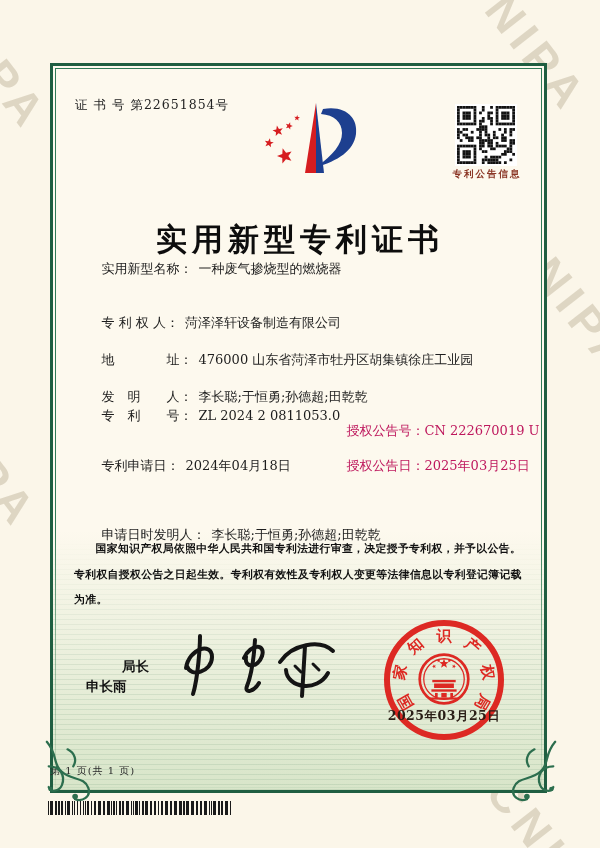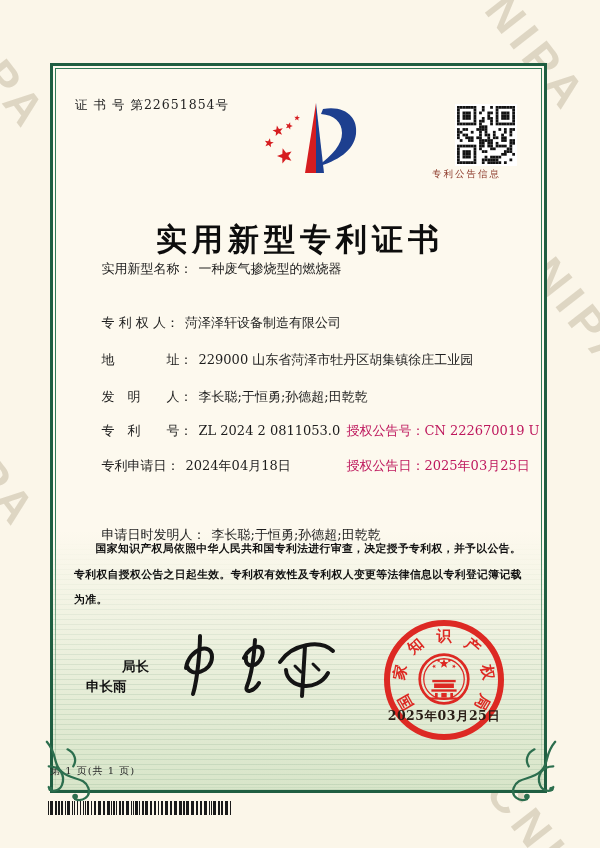--- a/index.html
+++ b/index.html
@@ -30,8 +30,8 @@
   .logo{position:absolute;left:253px;top:97px;width:106px;height:84px;}
 
   .qr{position:absolute;left:455px;top:104px;width:58px;height:58px;background:#fff;padding:2px;}
-  .qr-caption{position:absolute;left:432px;top:168px;width:110px;text-align:left;
-              font-size:9.5px;color:#8a3524;letter-spacing:2px;font-weight:normal;}
+  .qr-caption{position:absolute;left:432px;top:168px;width:110px;text-align:center;
+              font-size:9.5px;color:#8a3524;letter-spacing:2px;font-weight:bold;}
 
   .title{position:absolute;left:50px;top:176px;width:500px;text-align:center;
          font-size:31px;font-weight:bold;color:#0d0d0d;letter-spacing:5px;margin-top:43px;}

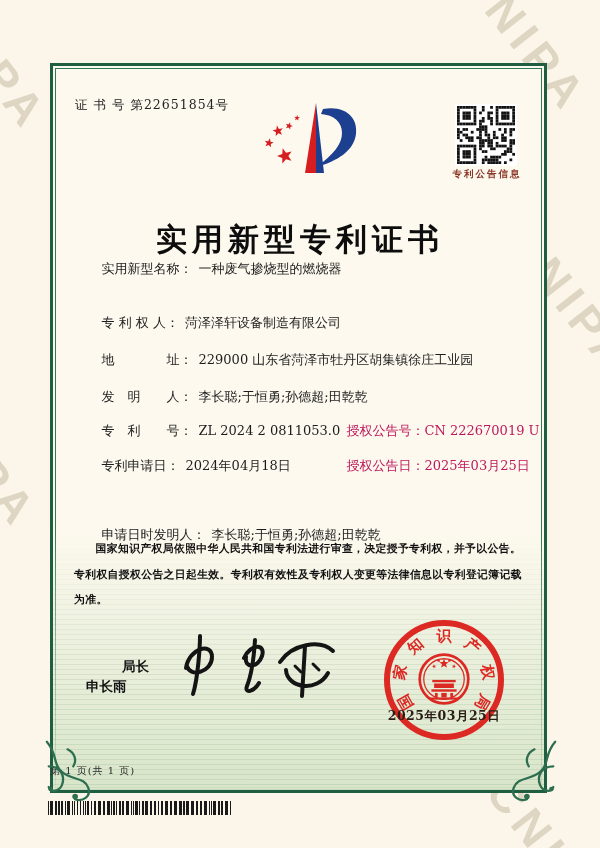--- a/index.html
+++ b/index.html
@@ -333,7 +333,7 @@
     <span class="lab">专 利 权 人：</span><span class="val">菏泽泽轩设备制造有限公司</span>
   </div>
   <div class="row" style="top:336px;">
-    <span class="lab">地　　　　址：</span><span class="val">229000 山东省菏泽市牡丹区胡集镇徐庄工业园</span>
+    <span class="lab">地　　　　址：</span><span class="val">476000 山东省菏泽市牡丹区胡集镇徐庄工业园</span>
   </div>
   <div class="row" style="top:373px;">
     <span class="lab">发　明　　人：</span><span class="val">李长聪;于恒勇;孙德超;田乾乾</span>

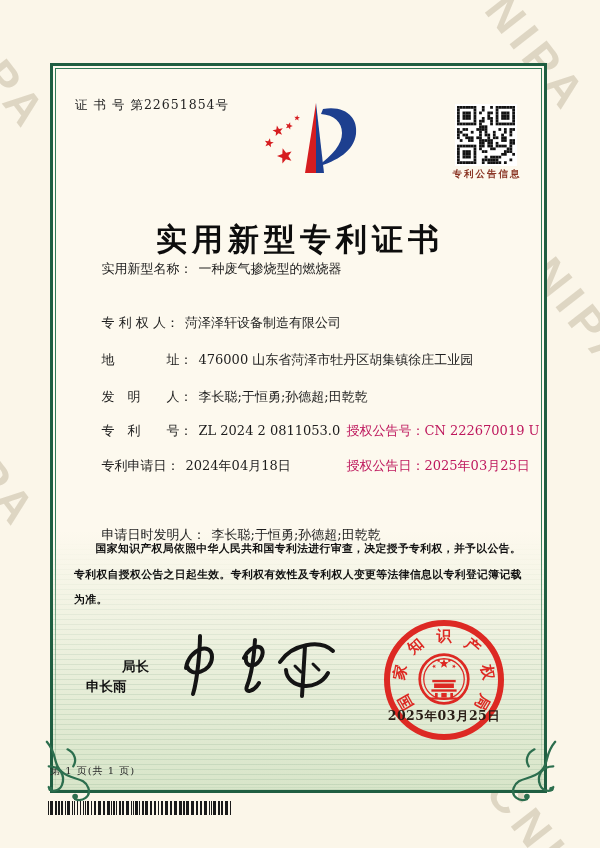--- a/index.html
+++ b/index.html
@@ -339,7 +339,7 @@
     <span class="lab">发　明　　人：</span><span class="val">李长聪;于恒勇;孙德超;田乾乾</span>
   </div>
 
-  <div class="row" style="top:407px;">
+  <div class="row" style="top:392px;">
     <span class="lab">专　利　　号：</span><span class="val">ZL 2024 2 0811053.0</span>
   </div>
   <div class="col2" style="top:407px;">

